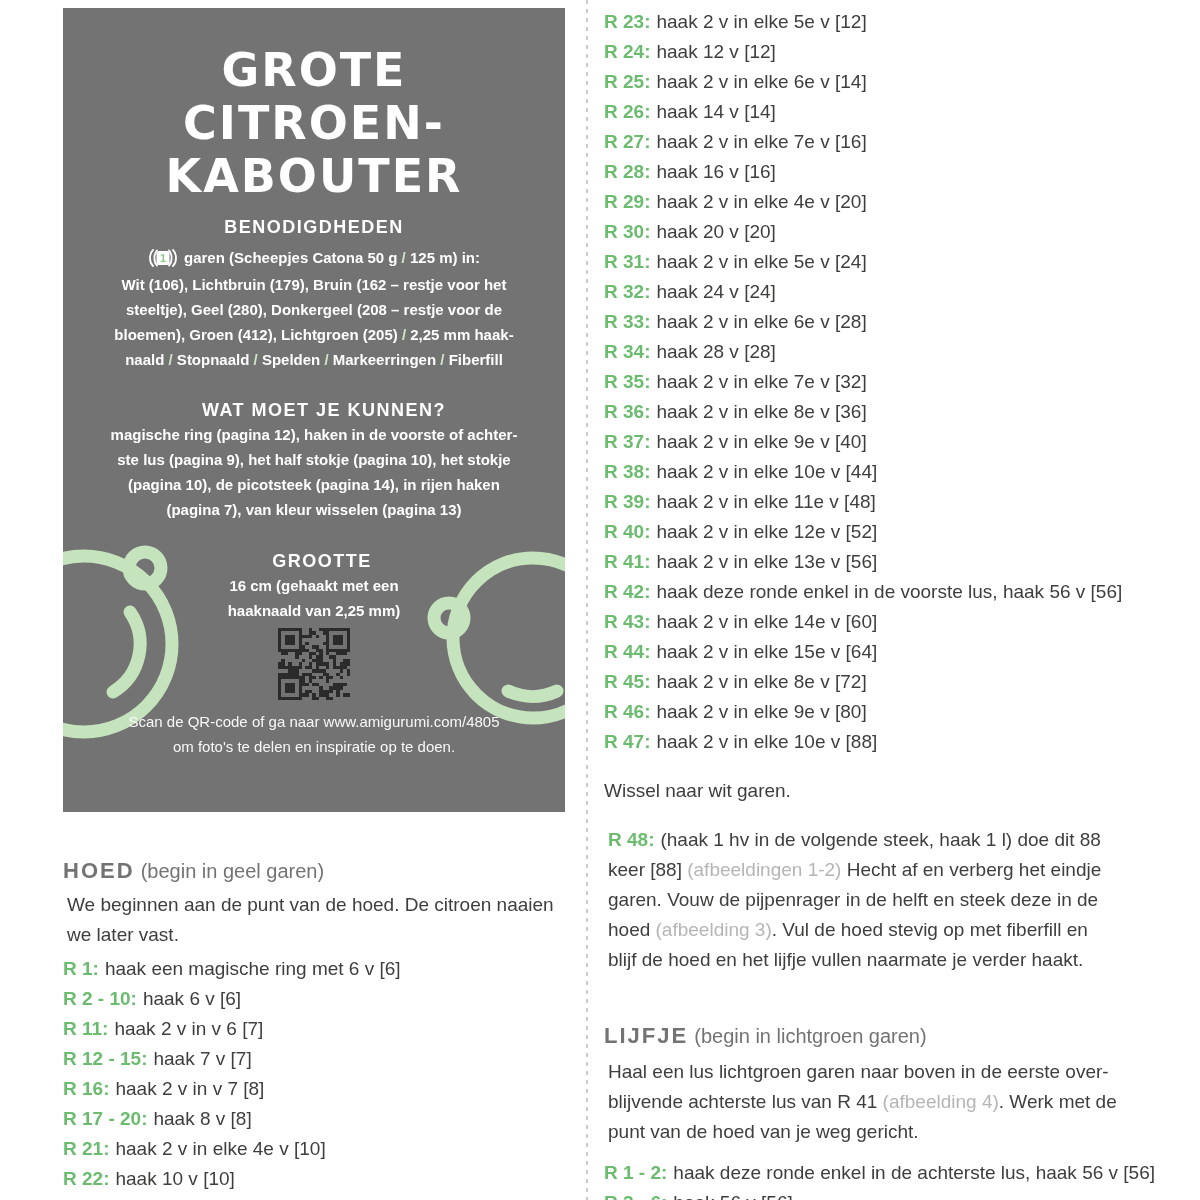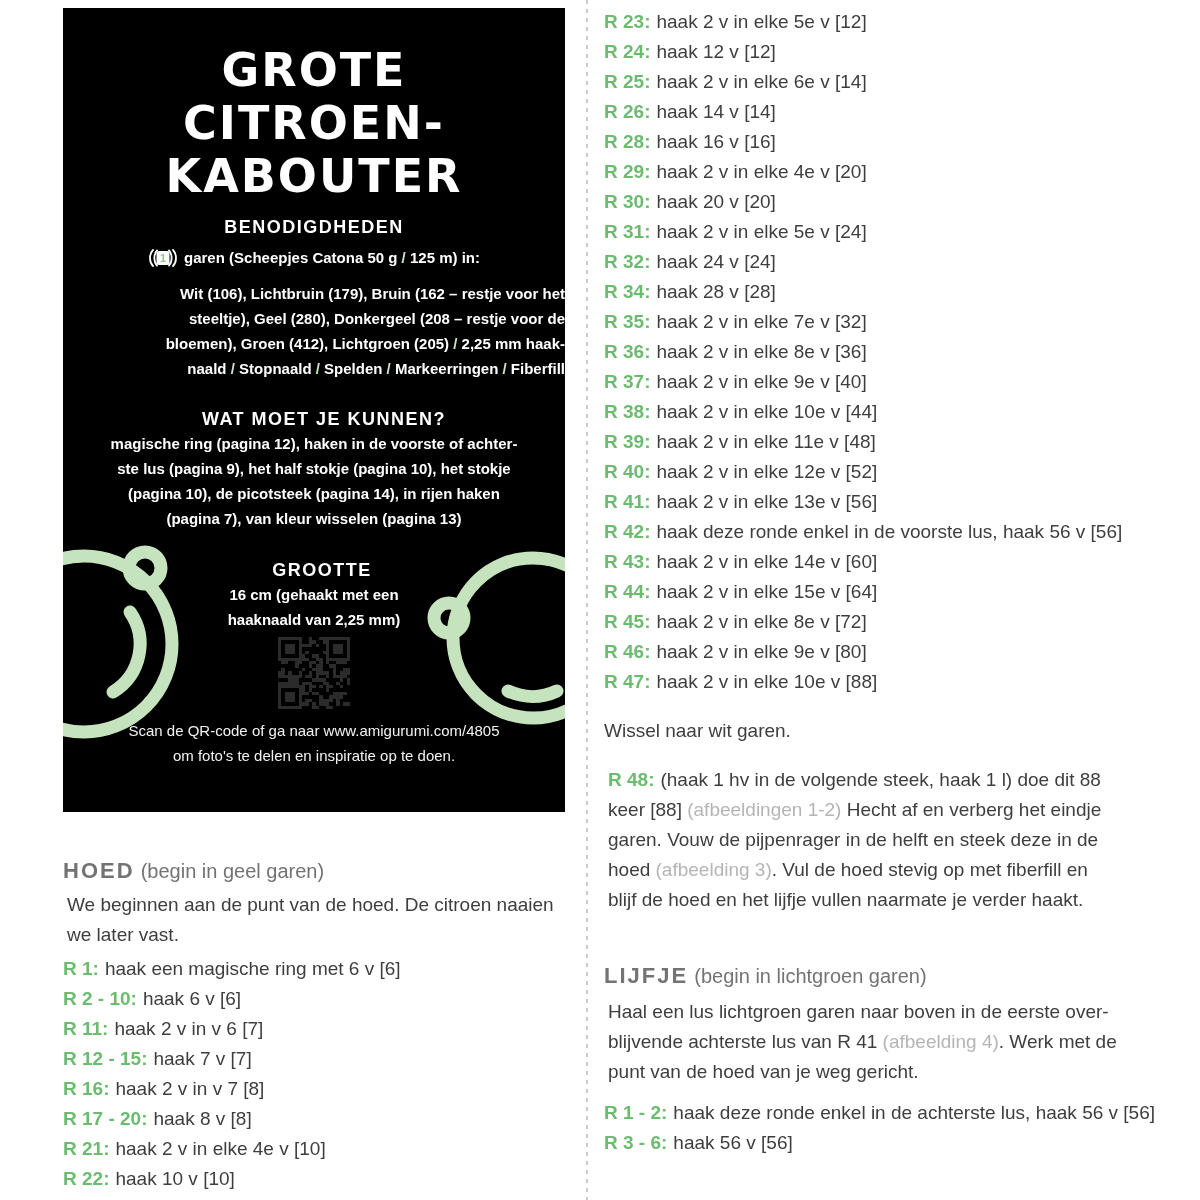--- a/index.html
+++ b/index.html
@@ -8,7 +8,7 @@
 
   
   .card{position:absolute;left:63px;top:8px;width:502px;height:804px;
-        background:#000000;color:#ffffff;text-align:center;overflow:hidden;}
+        background:#737373;color:#ffffff;text-align:center;overflow:hidden;}
   .card svg.decor{position:absolute;left:0;top:0;pointer-events:none;}
   .card-inner{position:relative;}
   .title{margin:36px 0 0;font-family:"DejaVu Sans","Liberation Sans",sans-serif;

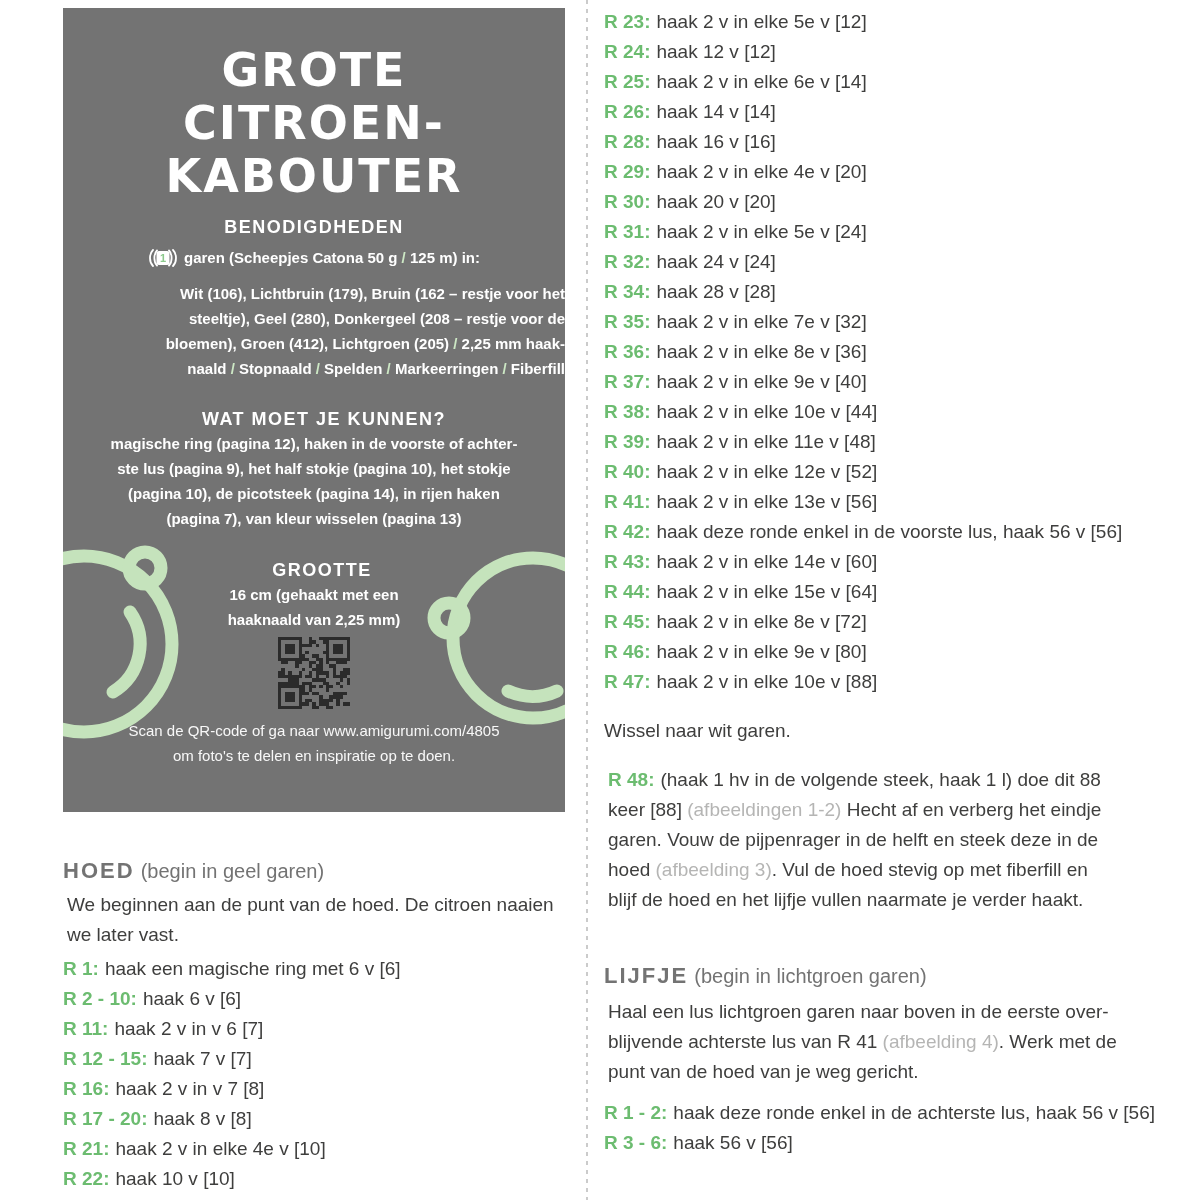--- a/index.html
+++ b/index.html
@@ -376,6 +376,7 @@
         <div class="prow"><span class="rlabel">R 24:</span><span>haak 12 v [12]</span></div>
         <div class="prow"><span class="rlabel">R 25:</span><span>haak 2 v in elke 6e v [14]</span></div>
         <div class="prow"><span class="rlabel">R 26:</span><span>haak 14 v [14]</span></div>
+        <div class="prow"><span class="rlabel">R 27:</span><span>haak 2 v in elke 7e v [16]</span></div>
         <div class="prow"><span class="rlabel">R 28:</span><span>haak 16 v [16]</span></div>
         <div class="prow"><span class="rlabel">R 29:</span><span>haak 2 v in elke 4e v [20]</span></div>
         <div class="prow"><span class="rlabel">R 30:</span><span>haak 20 v [20]</span></div>

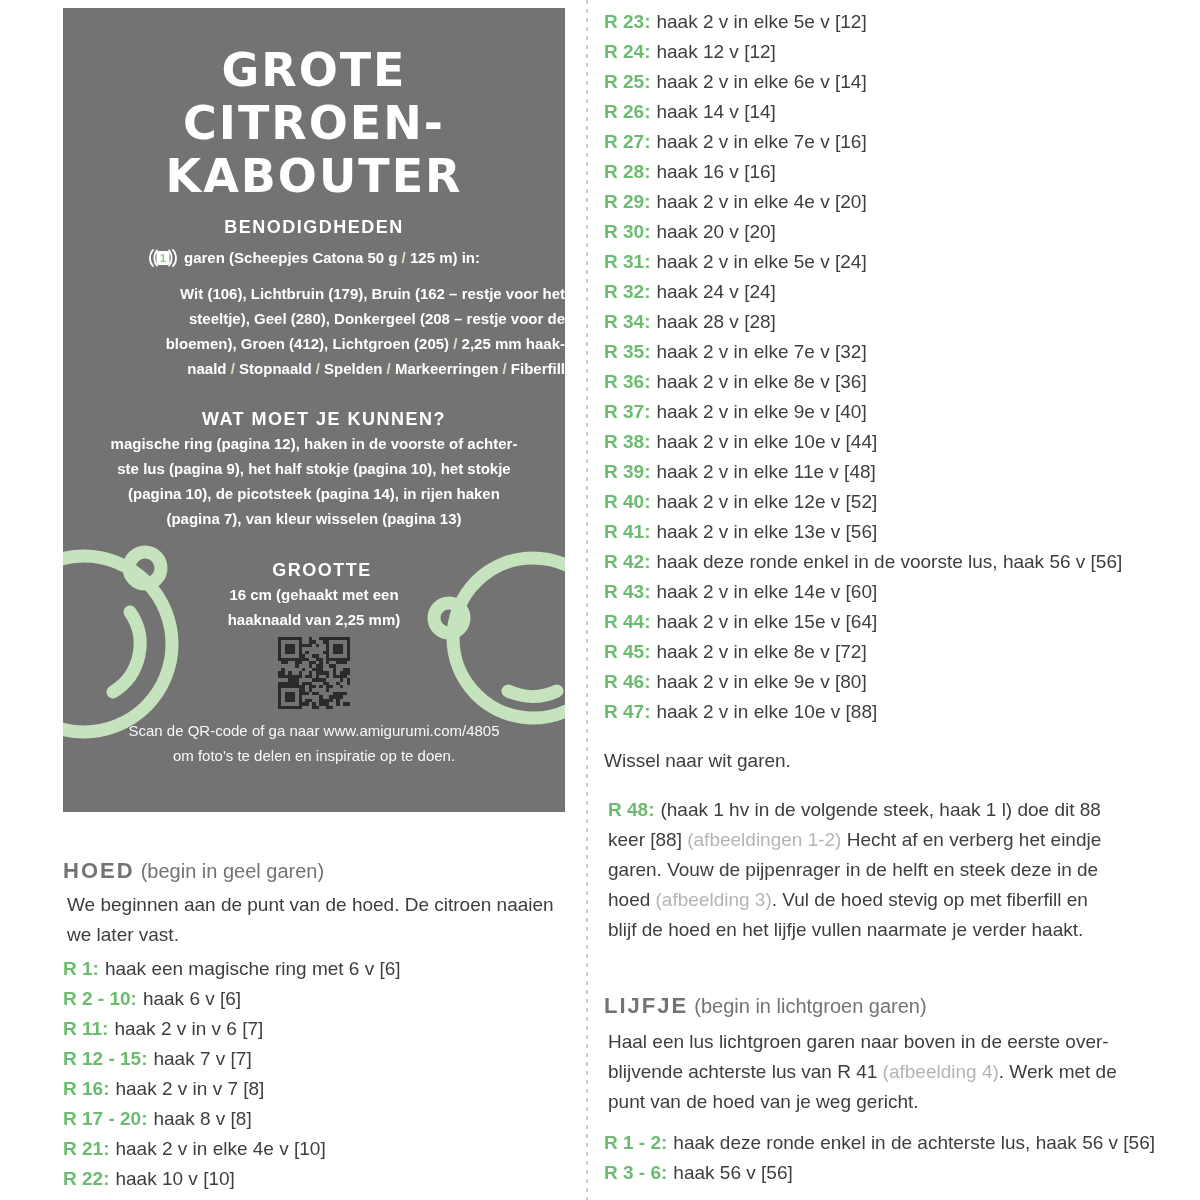--- a/index.html
+++ b/index.html
@@ -17,7 +17,7 @@
   .card-h.k{margin-top:26px;padding-left:20px;}
   .card-h.g{margin-top:27px;margin-left:16px;}
   .cline,.card .line{font-size:15px;font-weight:700;line-height:25px;white-space:nowrap;}
-  .mat{margin-top:11px;text-align:right;}
+  .mat{margin-top:2px;}
   .cline .muted,.card .muted{color:#cde8c5;}
   .first-line{display:flex;align-items:center;justify-content:center;margin-top:6px;}
   .yarn-ico{display:inline-block;margin-right:6px;line-height:0;}

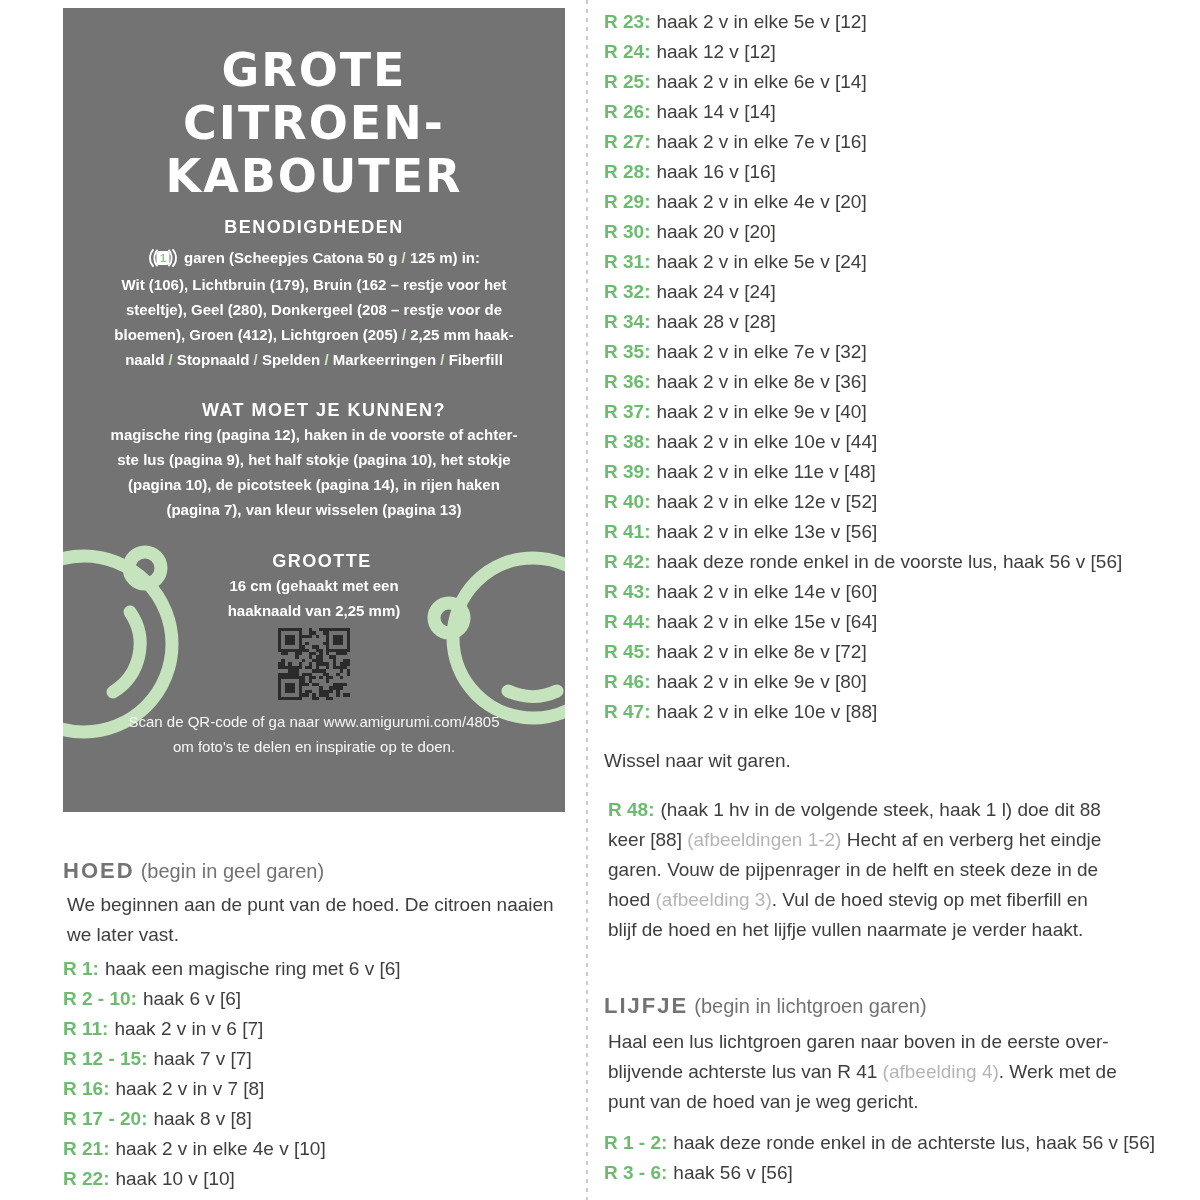--- a/index.html
+++ b/index.html
@@ -382,6 +382,7 @@
         <div class="prow"><span class="rlabel">R 30:</span><span>haak 20 v [20]</span></div>
         <div class="prow"><span class="rlabel">R 31:</span><span>haak 2 v in elke 5e v [24]</span></div>
         <div class="prow"><span class="rlabel">R 32:</span><span>haak 24 v [24]</span></div>
+        <div class="prow"><span class="rlabel">R 33:</span><span>haak 2 v in elke 6e v [28]</span></div>
         <div class="prow"><span class="rlabel">R 34:</span><span>haak 28 v [28]</span></div>
         <div class="prow"><span class="rlabel">R 35:</span><span>haak 2 v in elke 7e v [32]</span></div>
         <div class="prow"><span class="rlabel">R 36:</span><span>haak 2 v in elke 8e v [36]</span></div>

